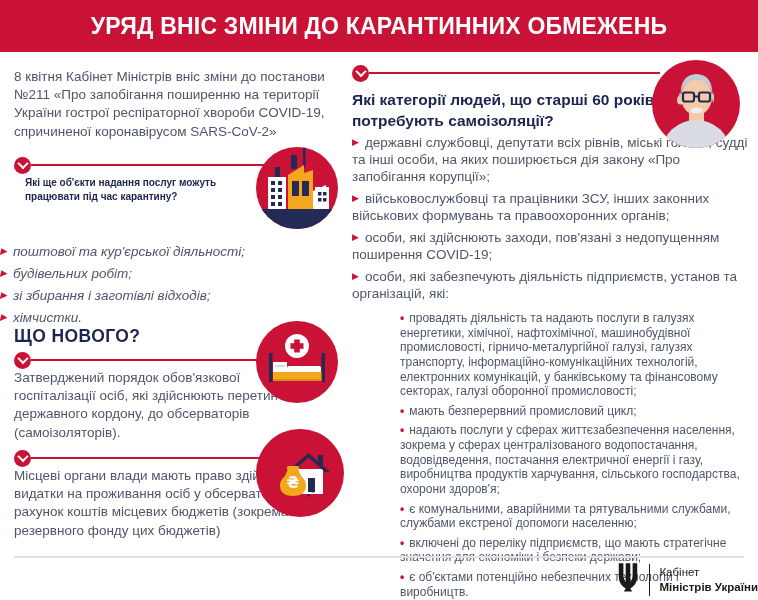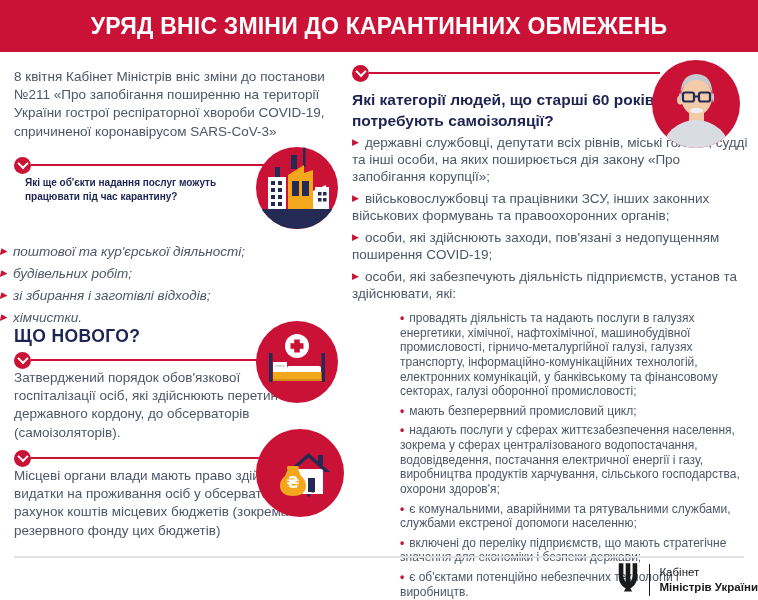--- a/index.html
+++ b/index.html
@@ -69,7 +69,7 @@
     <span class="bt">УРЯД ВНІС ЗМІНИ ДО КАРАНТИННИХ ОБМЕЖЕНЬ</span>
   </div>
 
-  <div class="abs intro body-txt">8 квітня Кабінет Міністрів вніс зміни до постанови №211 «Про запобігання поширенню на території України гострої респіраторної хвороби COVID-19, спричиненої коронавірусом SARS-CoV-3»</div>
+  <div class="abs intro body-txt">8 квітня Кабінет Міністрів вніс зміни до постанови №211 «Про запобігання поширенню на території України гострої респіраторної хвороби COVID-19, спричиненої коронавірусом SARS-CoV-2»</div>
 
   <div class="marker m1">
     <span class="mc">

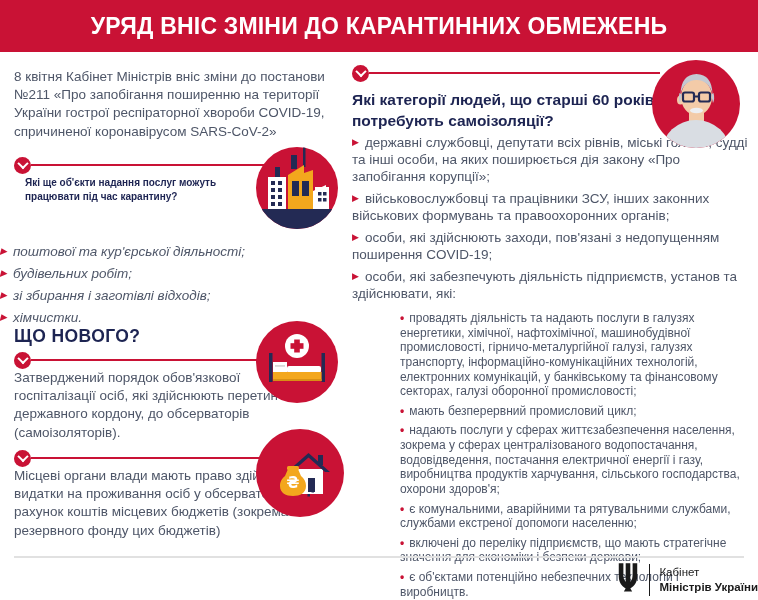--- a/index.html
+++ b/index.html
@@ -115,7 +115,7 @@
     <div class="bullet"><span class="arr">▶</span><span>державні службовці, депутати всіх рівнів, міські голови, судді та інші особи, на яких поширюється дія закону «Про запобігання корупції»;</span></div>
     <div class="bullet"><span class="arr">▶</span><span>військовослужбовці та працівники ЗСУ, інших законних військових формувань та правоохоронних органів;</span></div>
     <div class="bullet"><span class="arr">▶</span><span>особи, які здійснюють заходи, пов'язані з недопущенням поширення COVID-19;</span></div>
-    <div class="bullet"><span class="arr">▶</span><span>особи, які забезпечують діяльність підприємств, установ та здійснювати, які:</span></div>
+    <div class="bullet"><span class="arr">▶</span><span>особи, які забезпечують діяльність підприємств, установ та організацій, які:</span></div>
 
     <div class="subwrap">
       <div class="sub"><span class="dot">•</span><span>провадять діяльність та надають послуги в галузях енергетики, хімічної, нафтохімічної, машинобудівної промисловості, гірничо-металургійної галузі, галузях транспорту, інформаційно-комунікаційних технологій, електронних комунікацій, у банківському та фінансовому секторах, галузі оборонної промисловості;</span></div>

